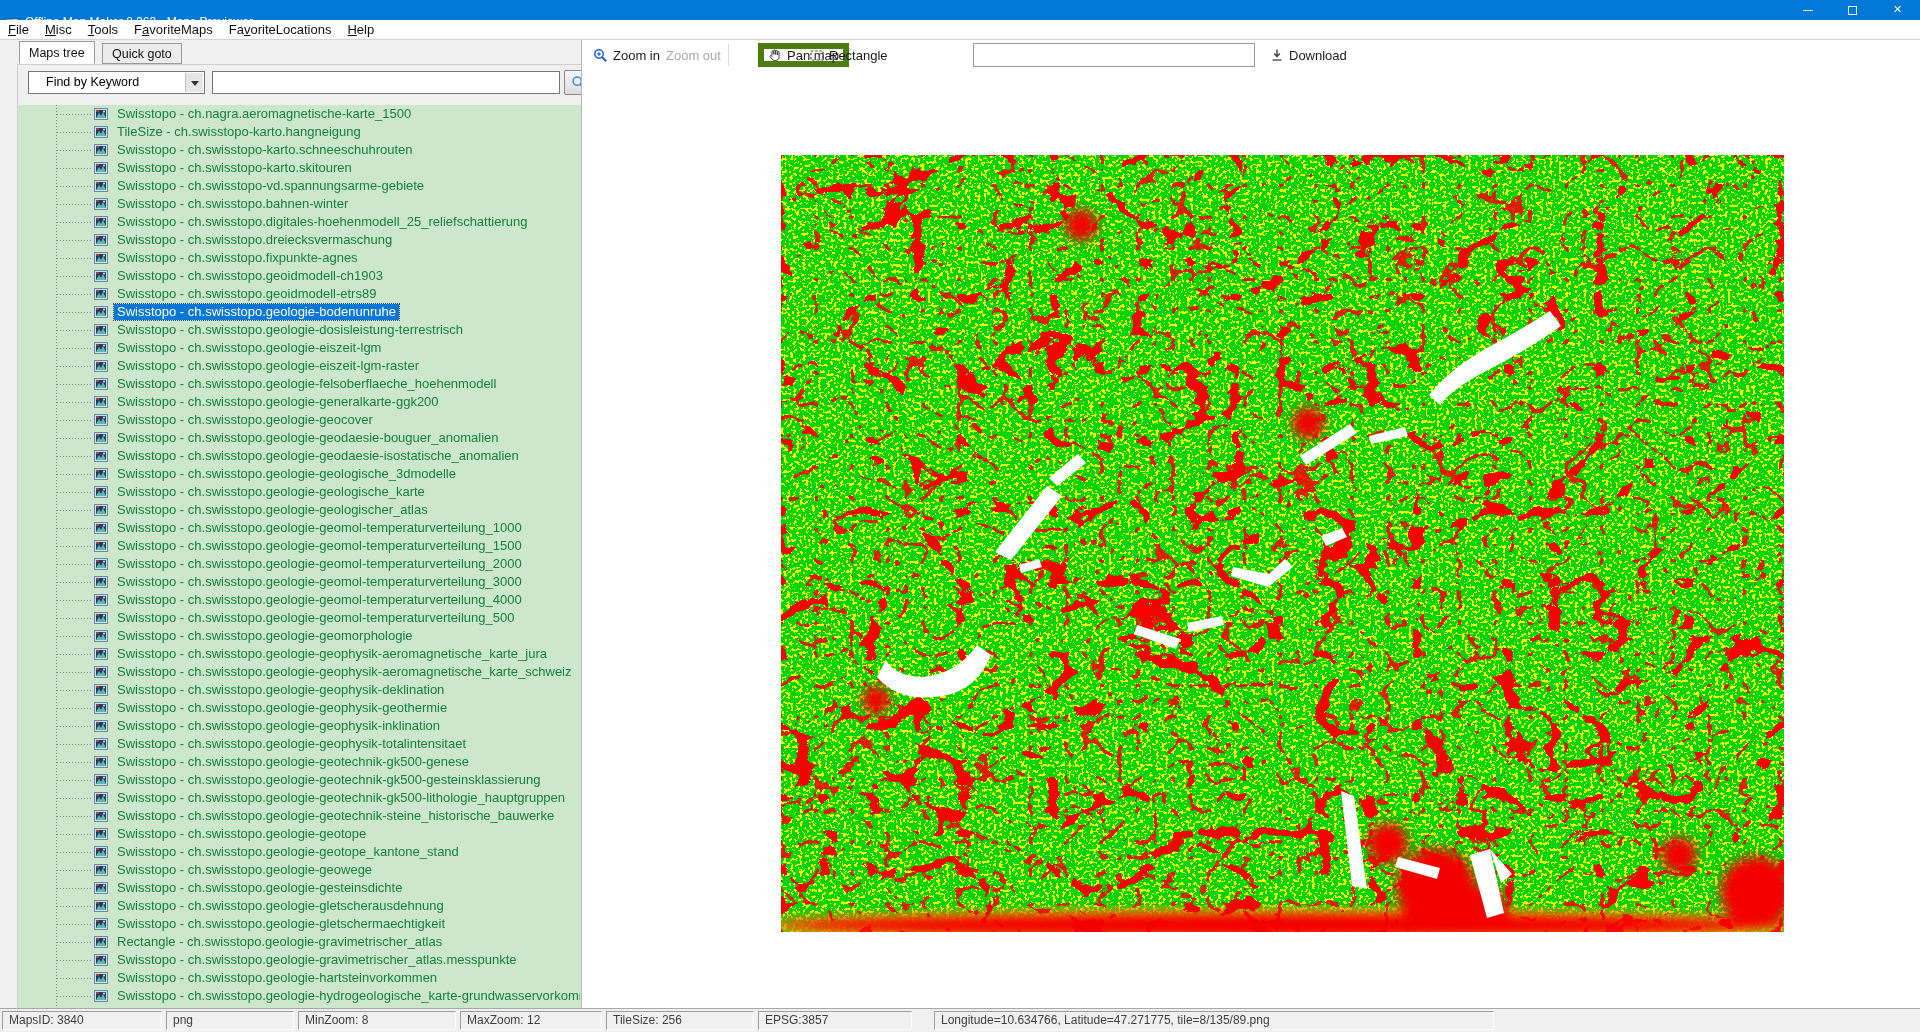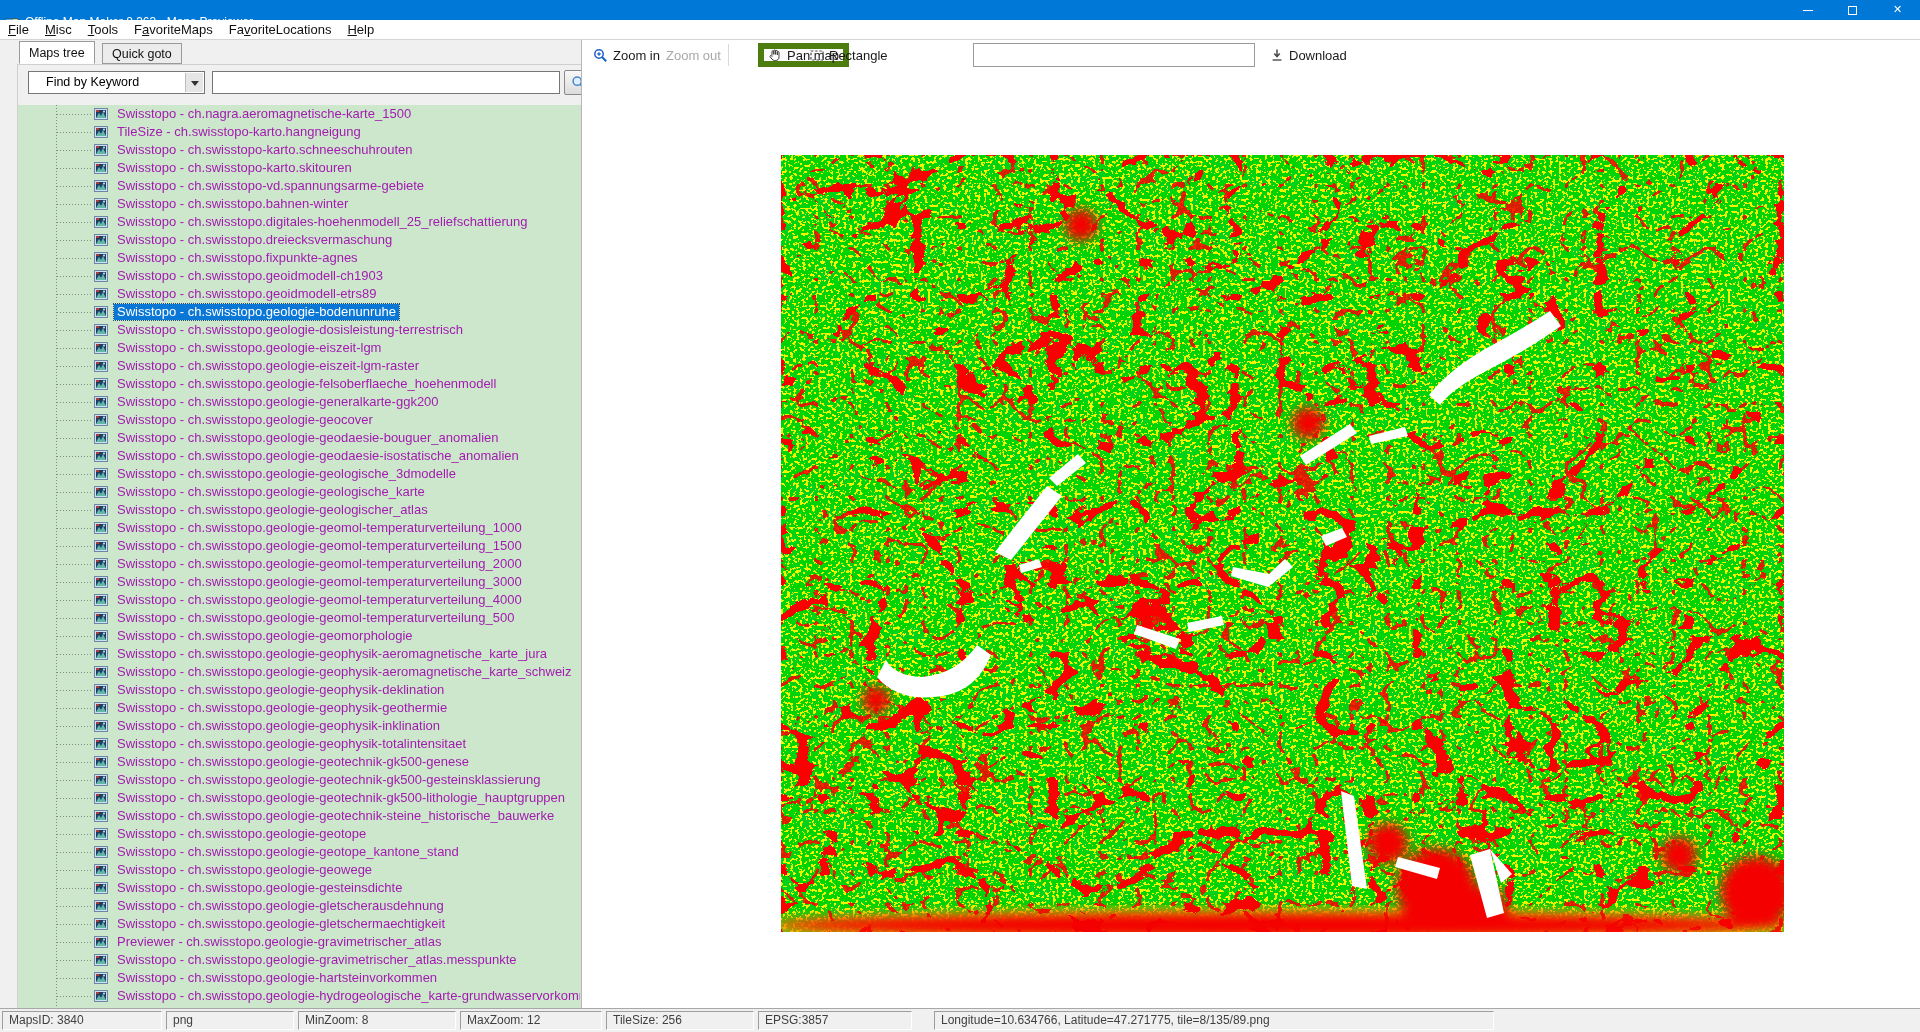--- a/index.html
+++ b/index.html
@@ -54,7 +54,7 @@
   .trow .stub { position:absolute; left:39px; top:9px; width:35px; height:1px;
                 background-image:repeating-linear-gradient(to right,#7f8f7f 0 1px,transparent 1px 3px); }
   .trow svg.file-ic { position:absolute; left:76px; top:3px; }
-  .trow .lbl { position:absolute; left:96px; top:1px; font-size:13px; line-height:16px; color:#a21caf; padding:0 3px; }
+  .trow .lbl { position:absolute; left:96px; top:1px; font-size:13px; line-height:16px; color:#15803d; padding:0 3px; }
   .trow.selected .lbl { background:var(--sel,#0a77d6); color:#fff; outline:1px dotted #2a4a6a; }
 
   .vscroll { position:absolute; left:562px; top:40px; width:16px; height:904px; background:#f0f0f0;

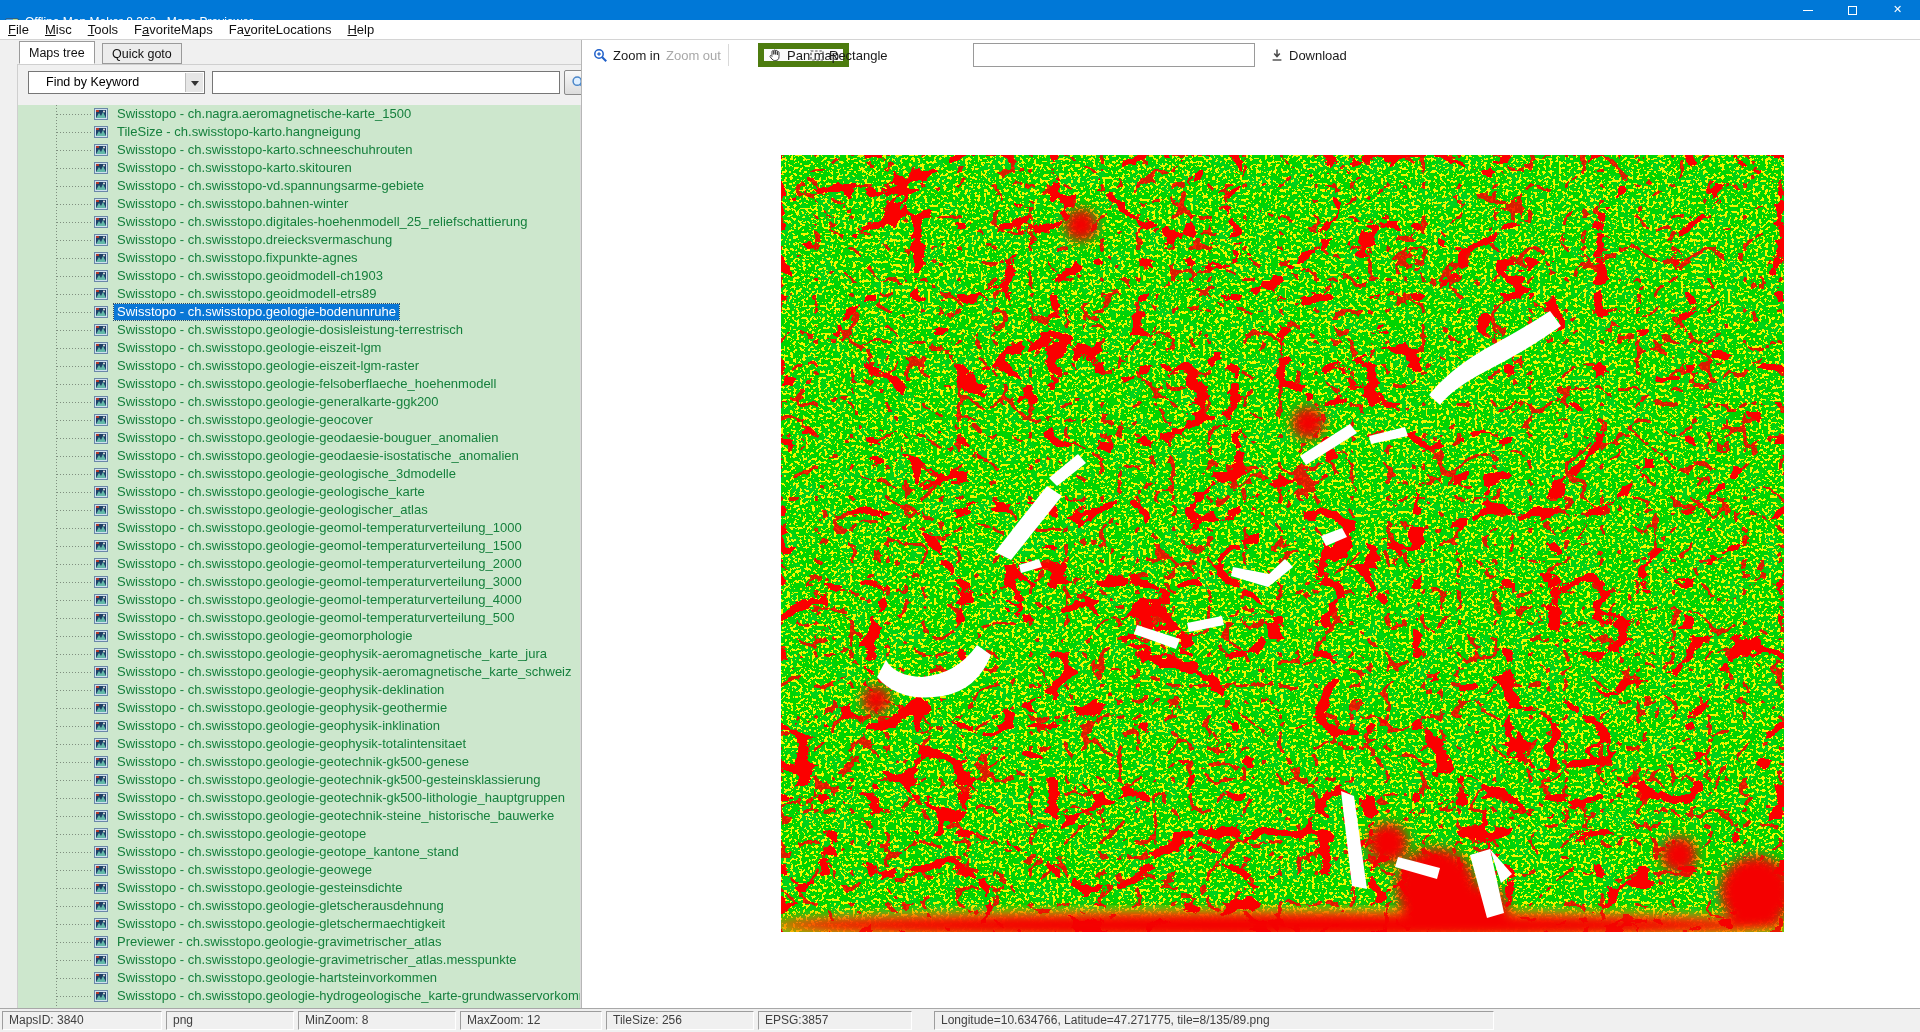--- a/index.html
+++ b/index.html
@@ -644,7 +644,7 @@
     <circle cx="10" cy="3.5" r="1" fill="#e8e4da"></circle>
     <rect x="2" y="2" width="3" height="2" fill="#b23a2e"></rect>
   </svg>
-            <span class="lbl">Previewer - ch.swisstopo.geologie-gravimetrischer_atlas</span>
+            <span class="lbl">Rectangle - ch.swisstopo.geologie-gravimetrischer_atlas</span>
           </div>
           <div class="trow">
             <span class="stub"></span>

